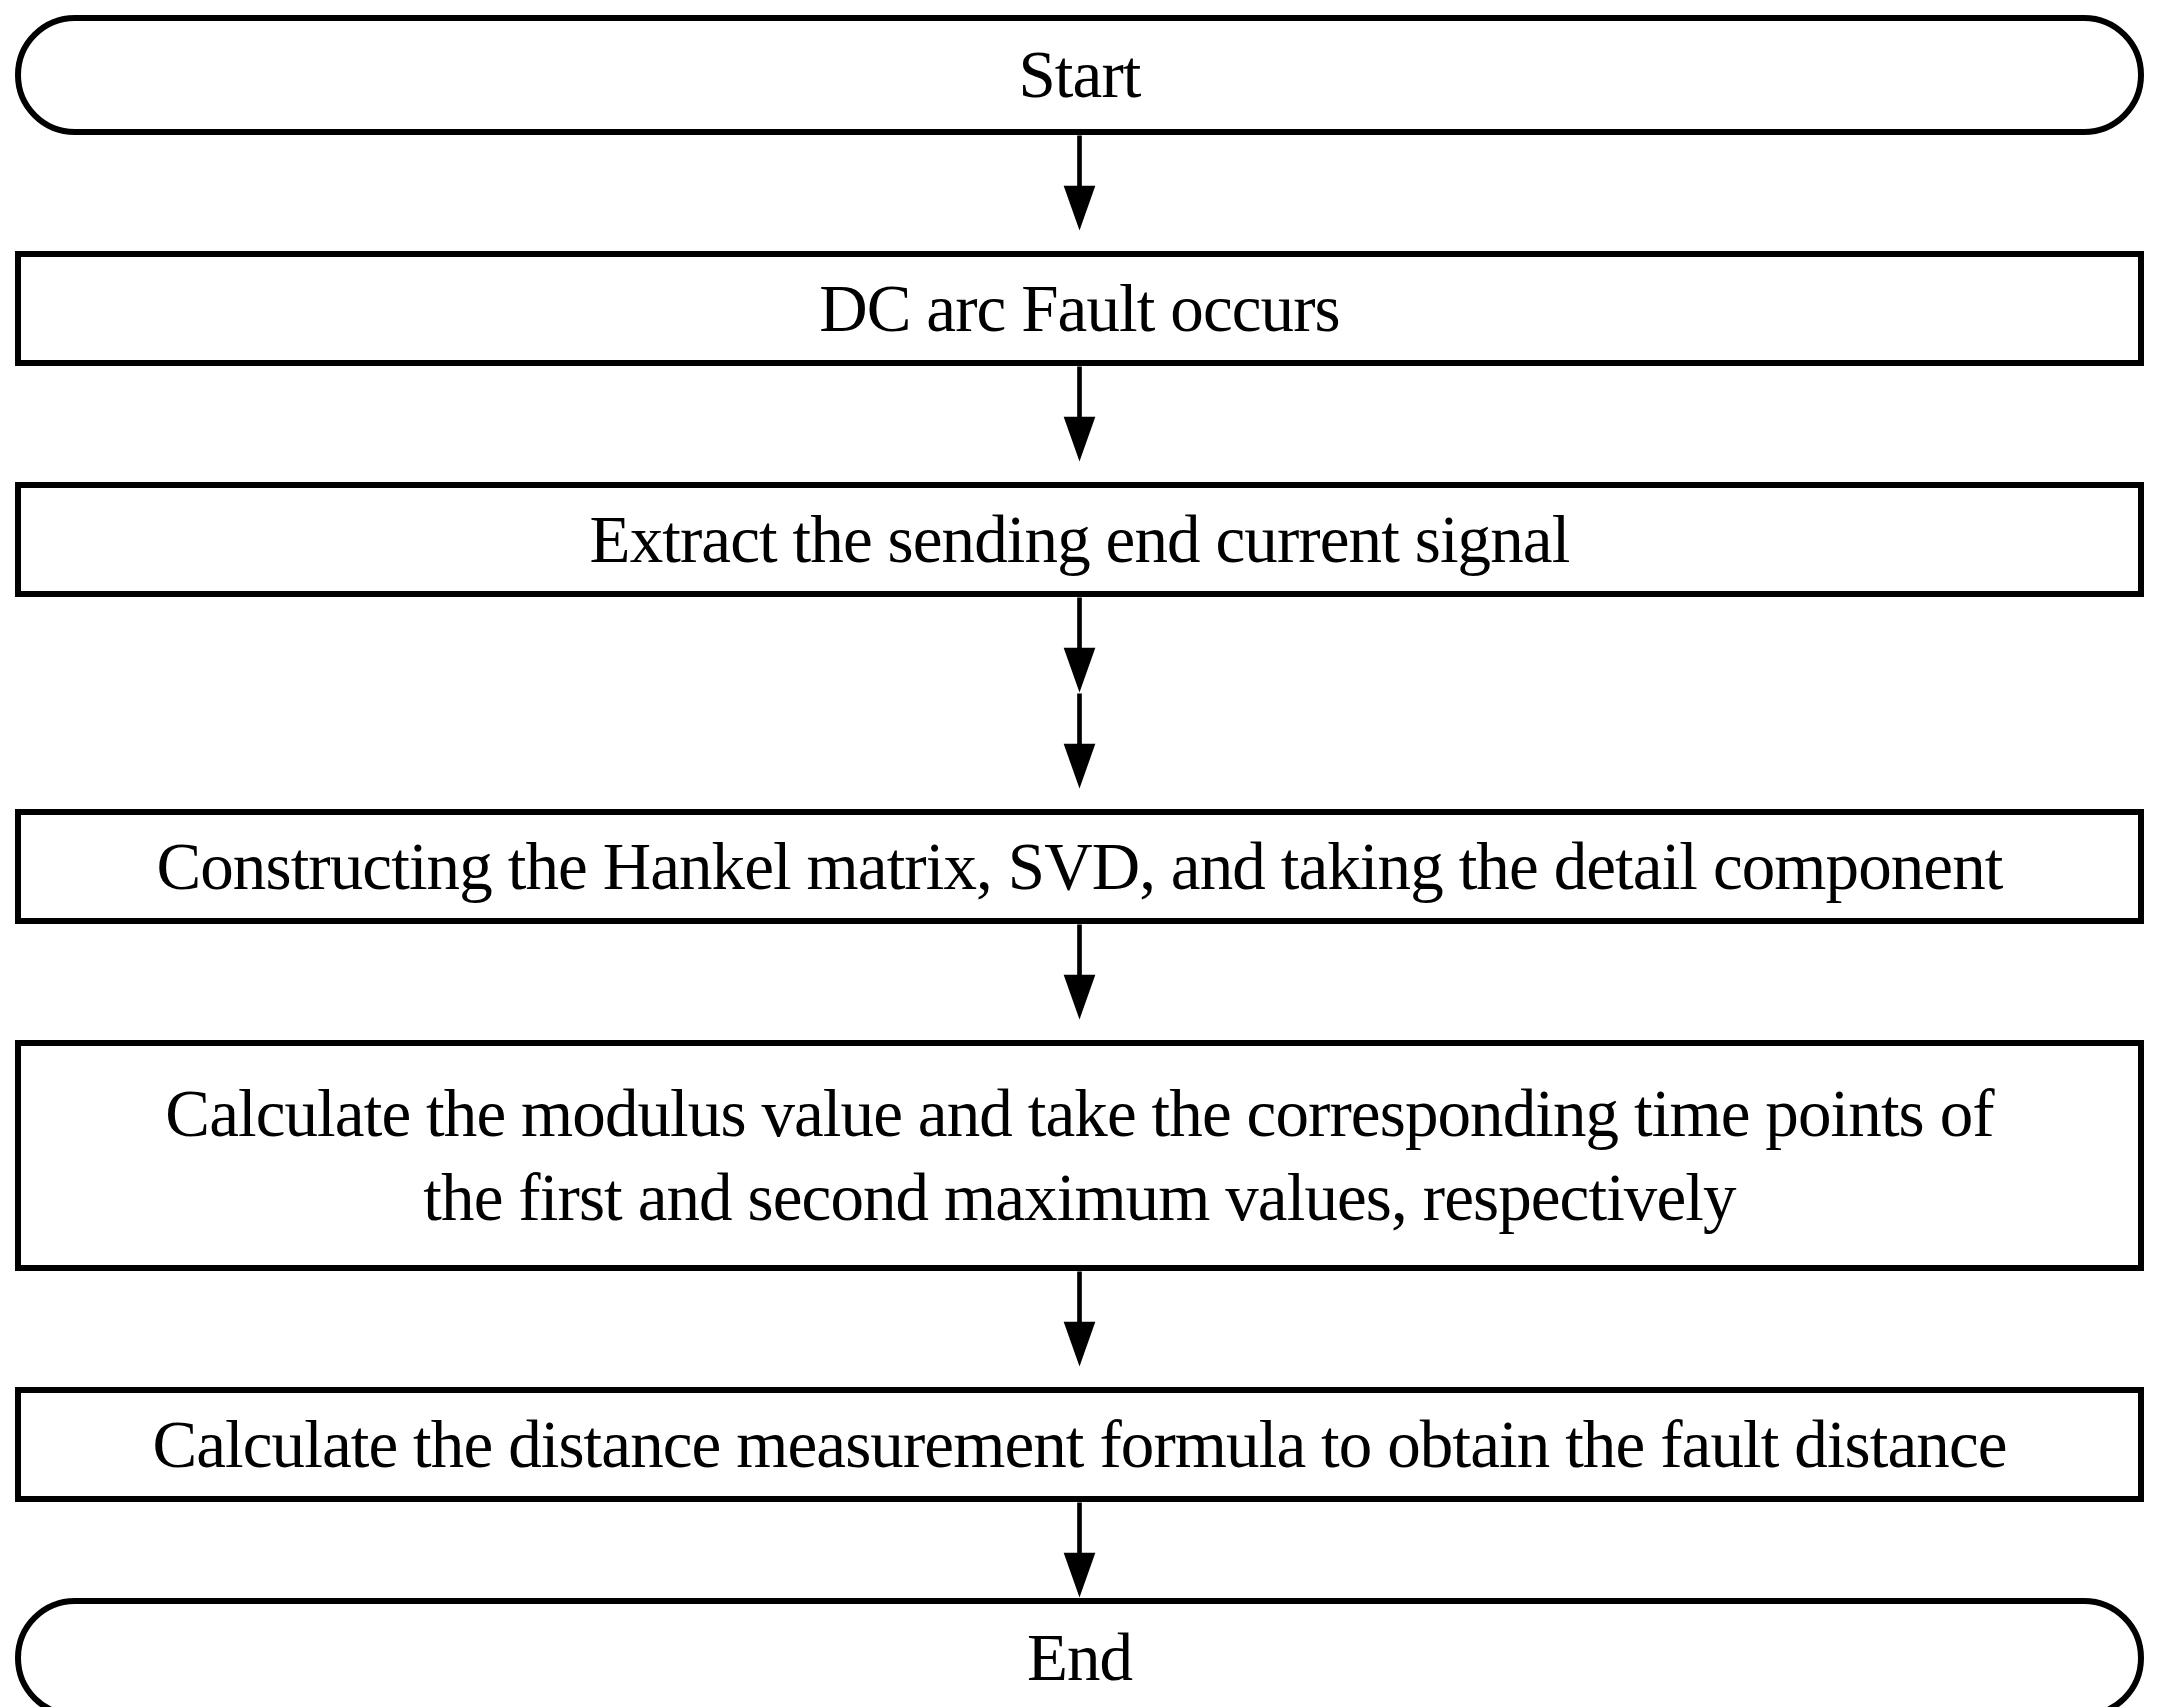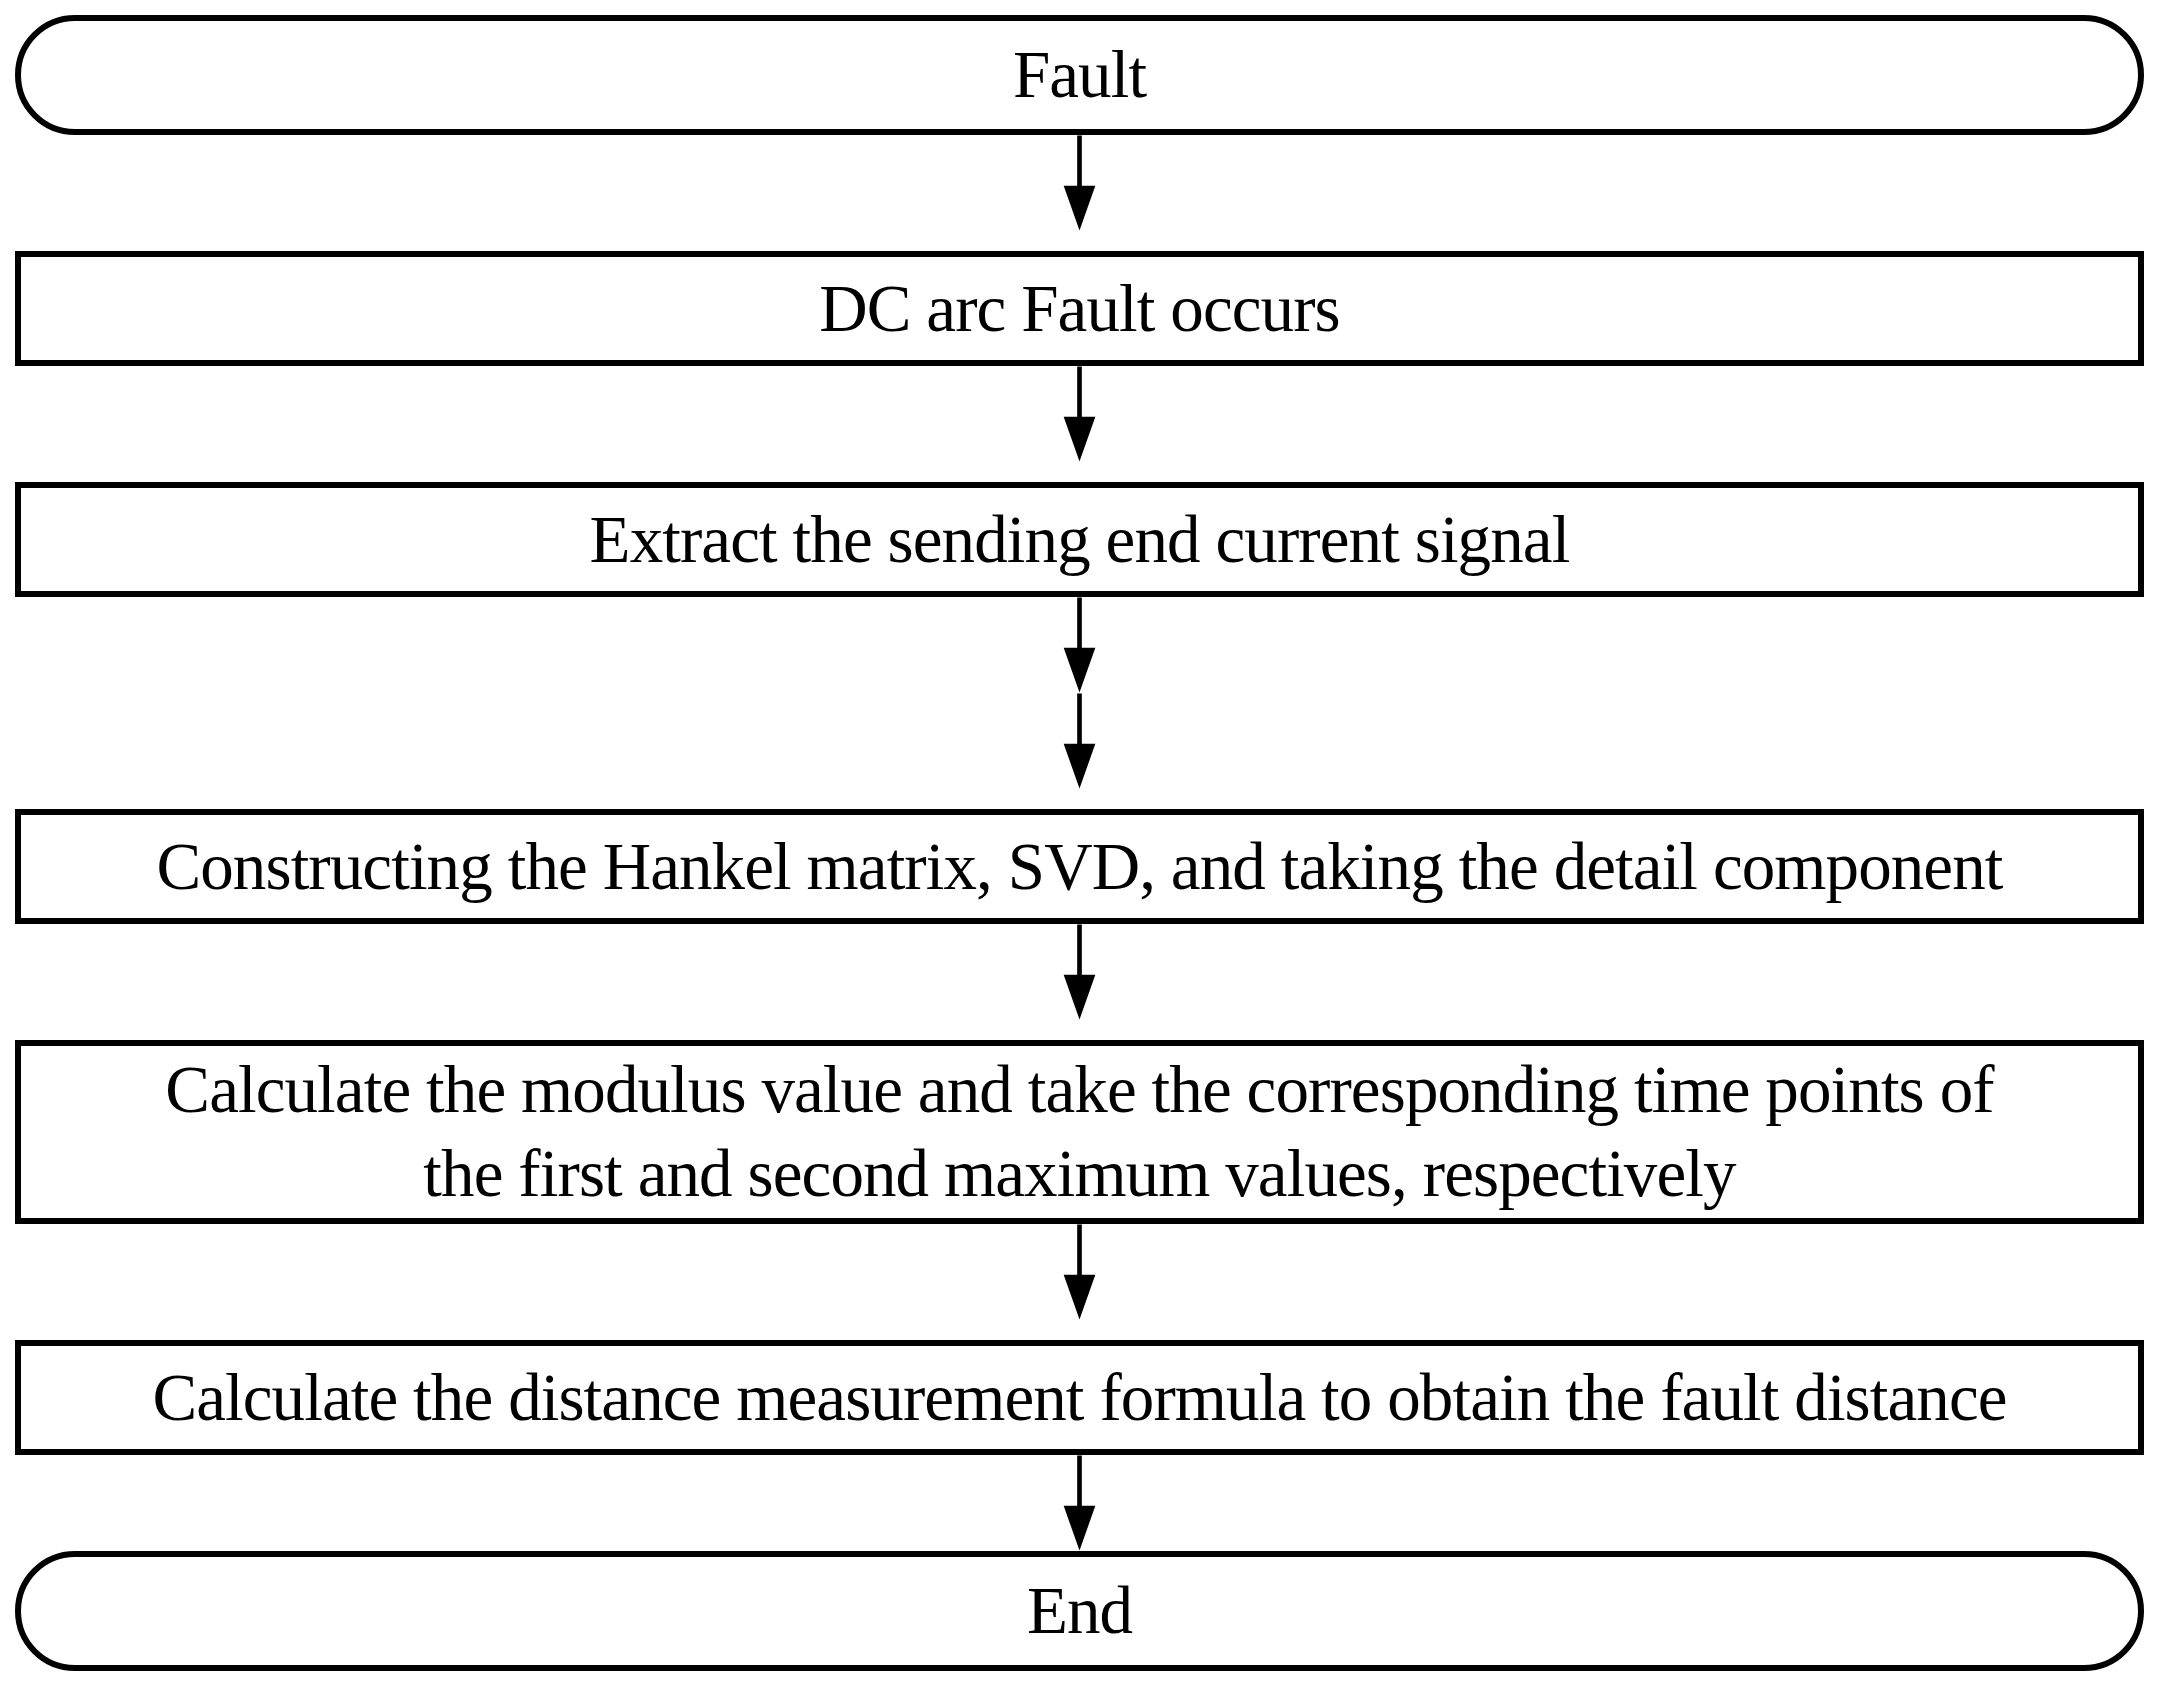--- a/index.html
+++ b/index.html
@@ -78,7 +78,7 @@
 <div class="flowchart">
 
   <div class="node terminator">
-    <span class="line">Fault</span>
+    <span class="line">Start</span>
   </div>
 
   <div class="connector">

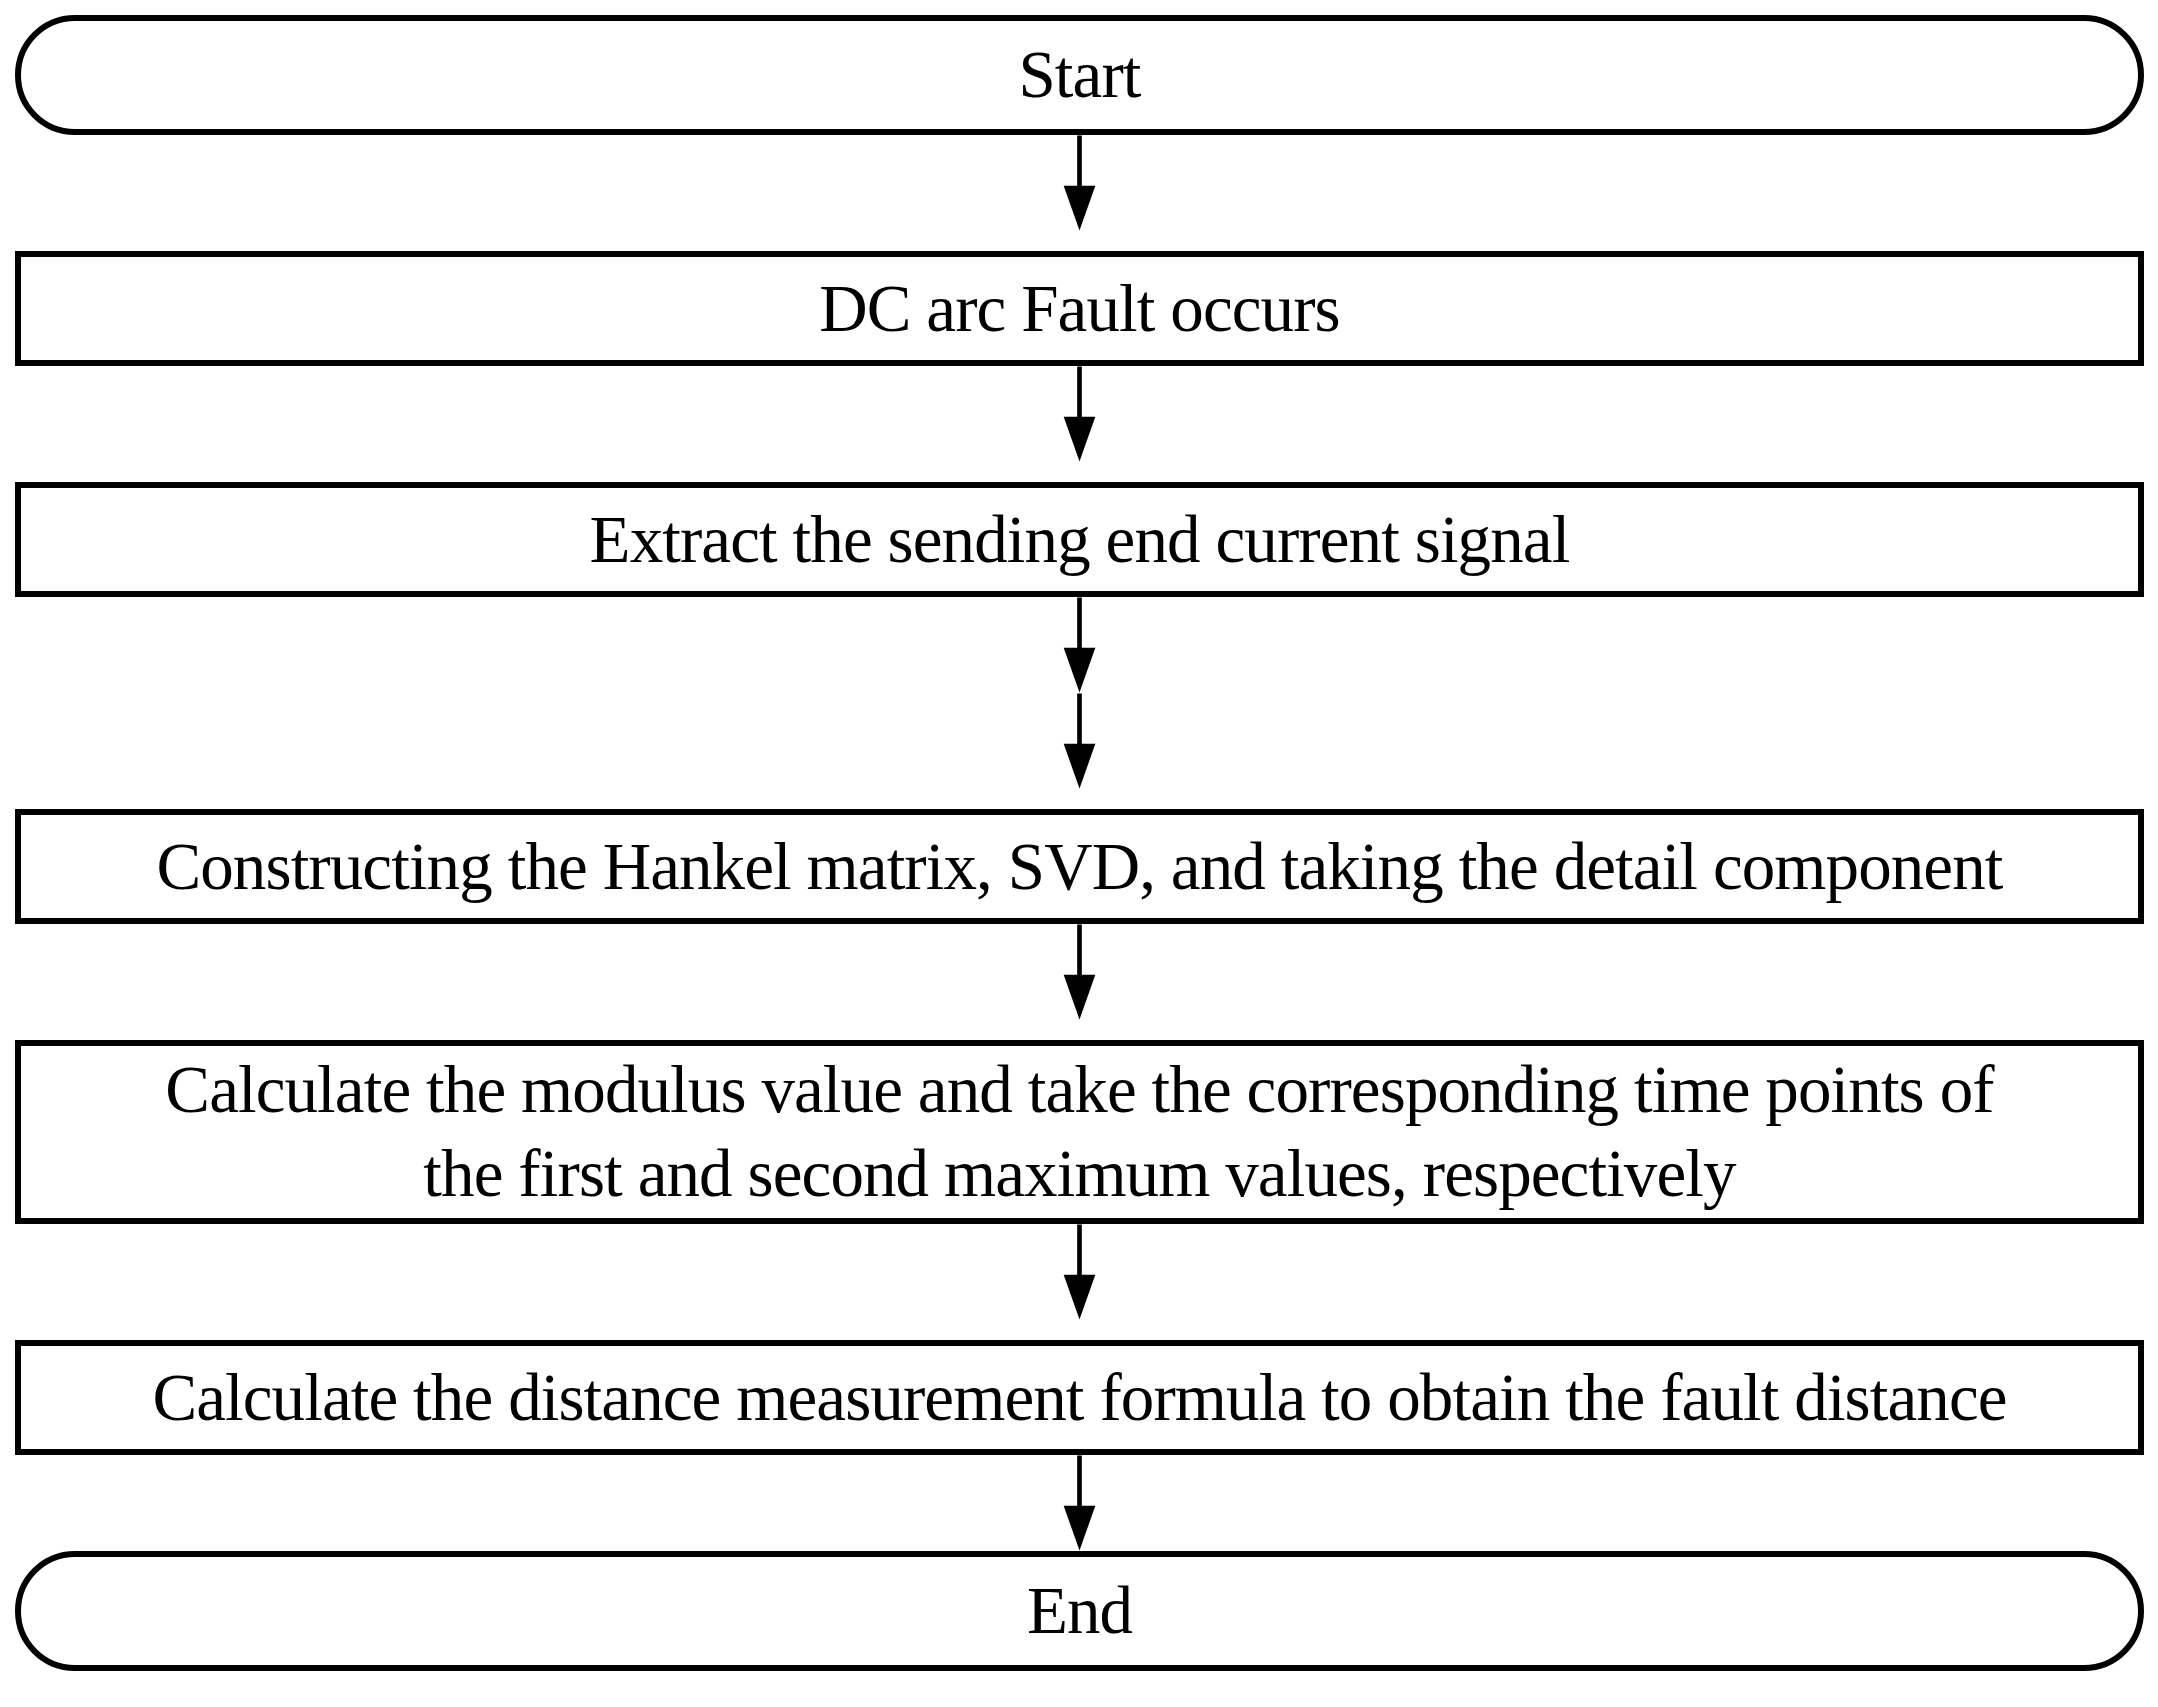--- a/index.html
+++ b/index.html
@@ -47,7 +47,7 @@
     margin-top: 20px;
   }
   .node.process.two-line {
-    height: 184px;
+    height: 231px;
   }
   .node .line {
     display: block;

